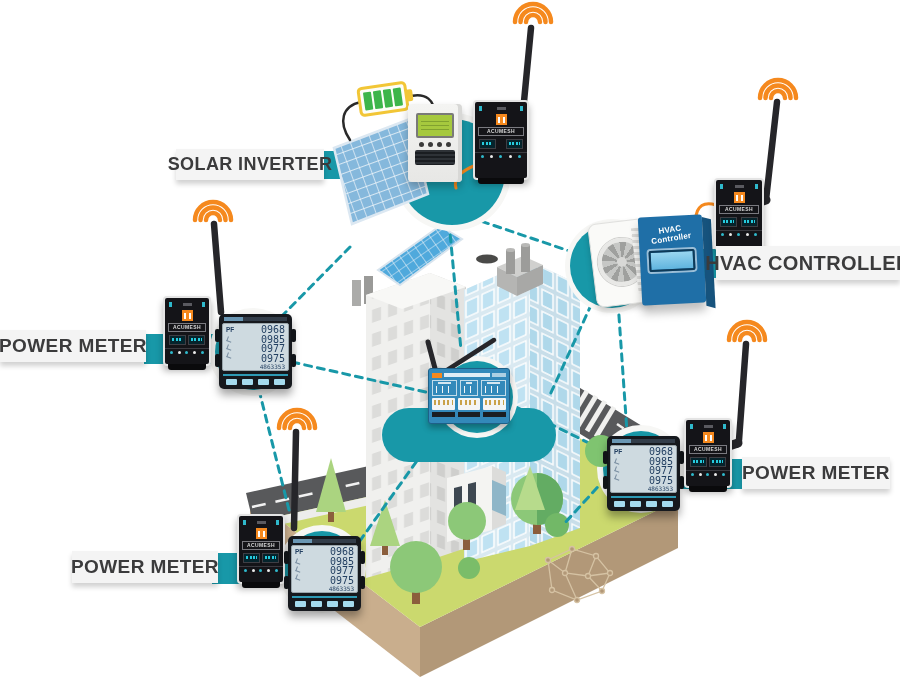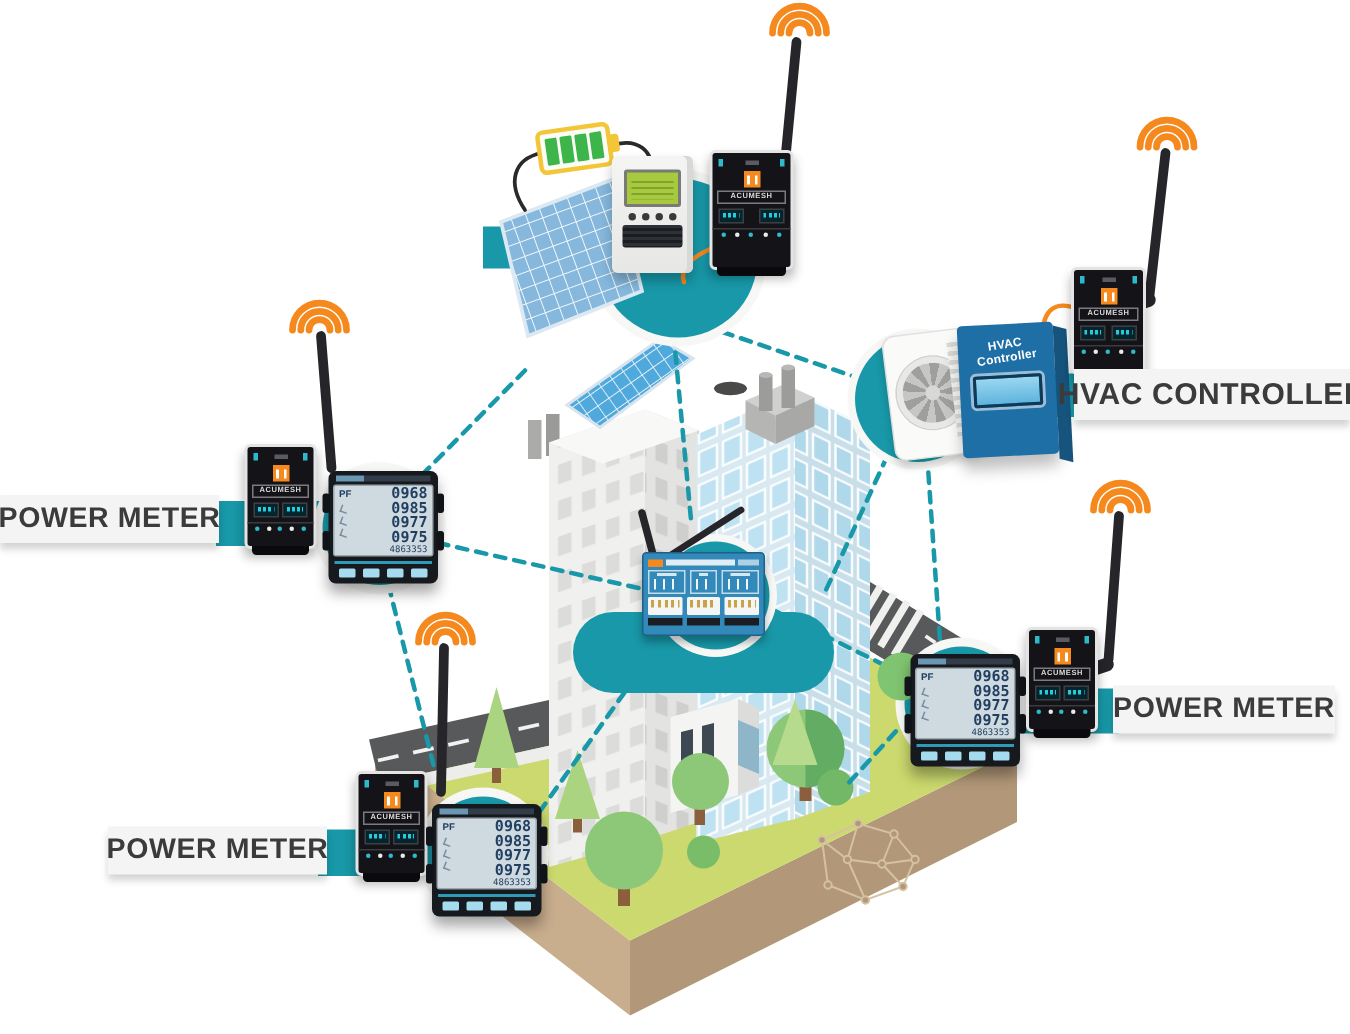--- a/index.html
+++ b/index.html
@@ -528,6 +528,7 @@
       </div>
 </div>
 
+<div class="node-label" style="left:176px;top:149px;width:148px;height:31px;font-size:18px;">SOLAR INVERTER</div>
 <div class="node-label" style="left:716px;top:246px;width:184px;height:34px;font-size:20px;">HVAC CONTROLLER</div>
 <div class="node-label" style="left:0px;top:330px;width:146px;height:32px;font-size:19px;">POWER METER</div>
 <div class="node-label" style="left:72px;top:551px;width:146px;height:32px;font-size:19px;">POWER METER</div>

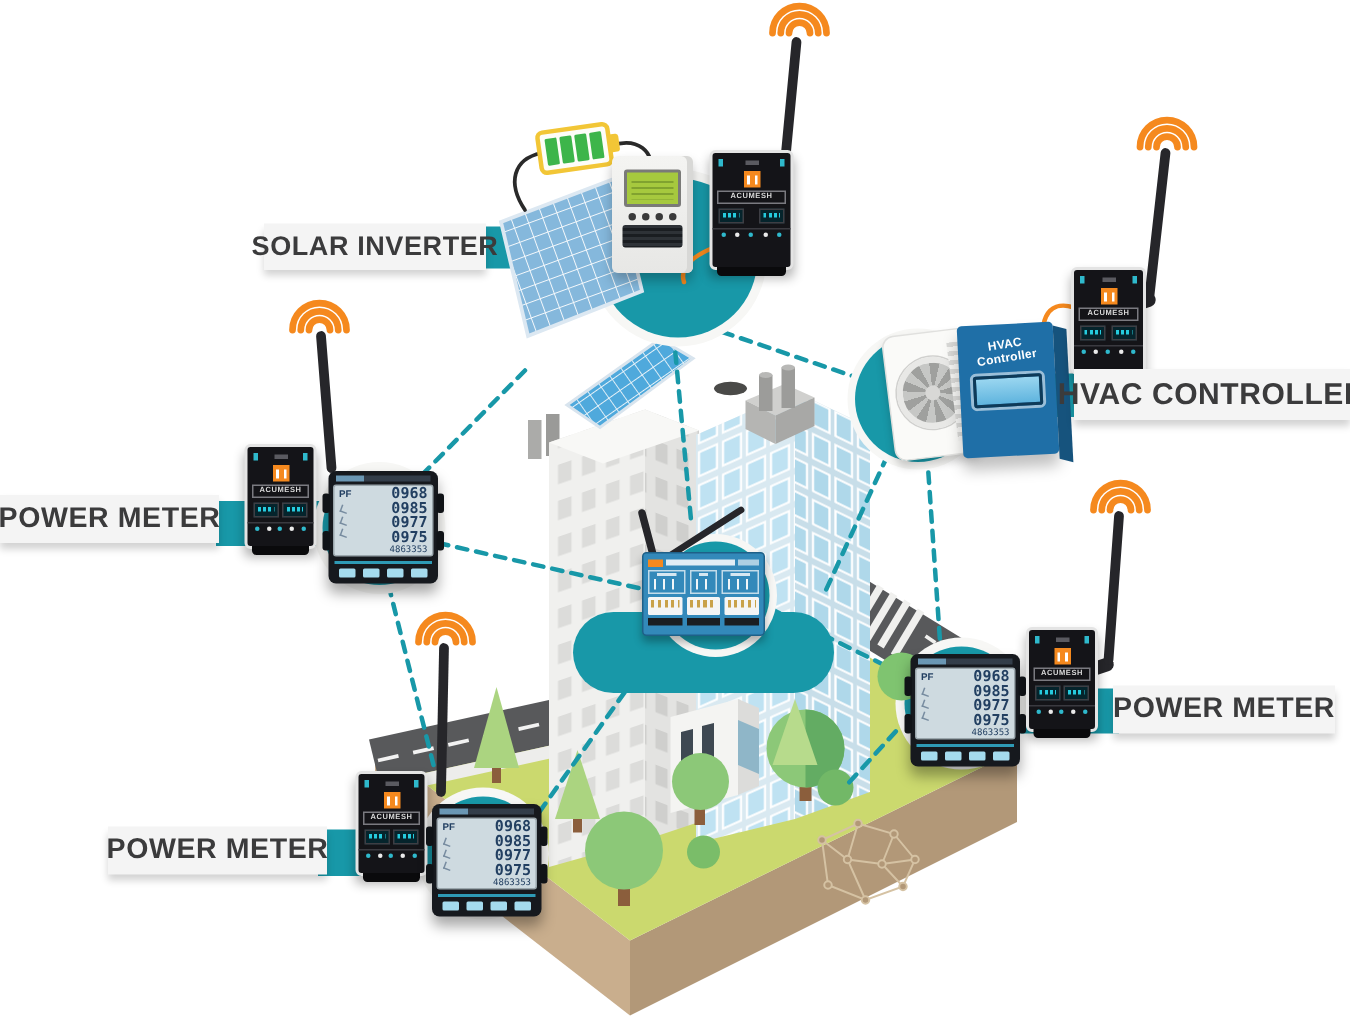--- a/index.html
+++ b/index.html
@@ -47,7 +47,7 @@
   .lcd-icons i{display:block;width:4px;height:4px;border-left:1px solid #223F61;
     border-bottom:1px solid #223F61;opacity:.5;margin-bottom:3px;transform:rotate(20deg);}
   .lcd-rows{position:absolute;right:3px;top:1px;text-align:right;
-    font-family:"DejaVu Sans Mono",monospace;font-size:10px;line-height:9.6px;font-weight:bold;color:#223F61;}
+    font-family:"DejaVu Sans Mono",monospace;font-size:10px;line-height:9.6px;font-weight:normal;color:#223F61;}
   .lcd-energy{position:absolute;right:3px;bottom:0;font-family:"DejaVu Sans Mono",monospace;
     font-size:6px;color:#223F61;}
   .meter-stripe{height:2.5px;background:#2E9AB5;margin:2.5px 1px;}

